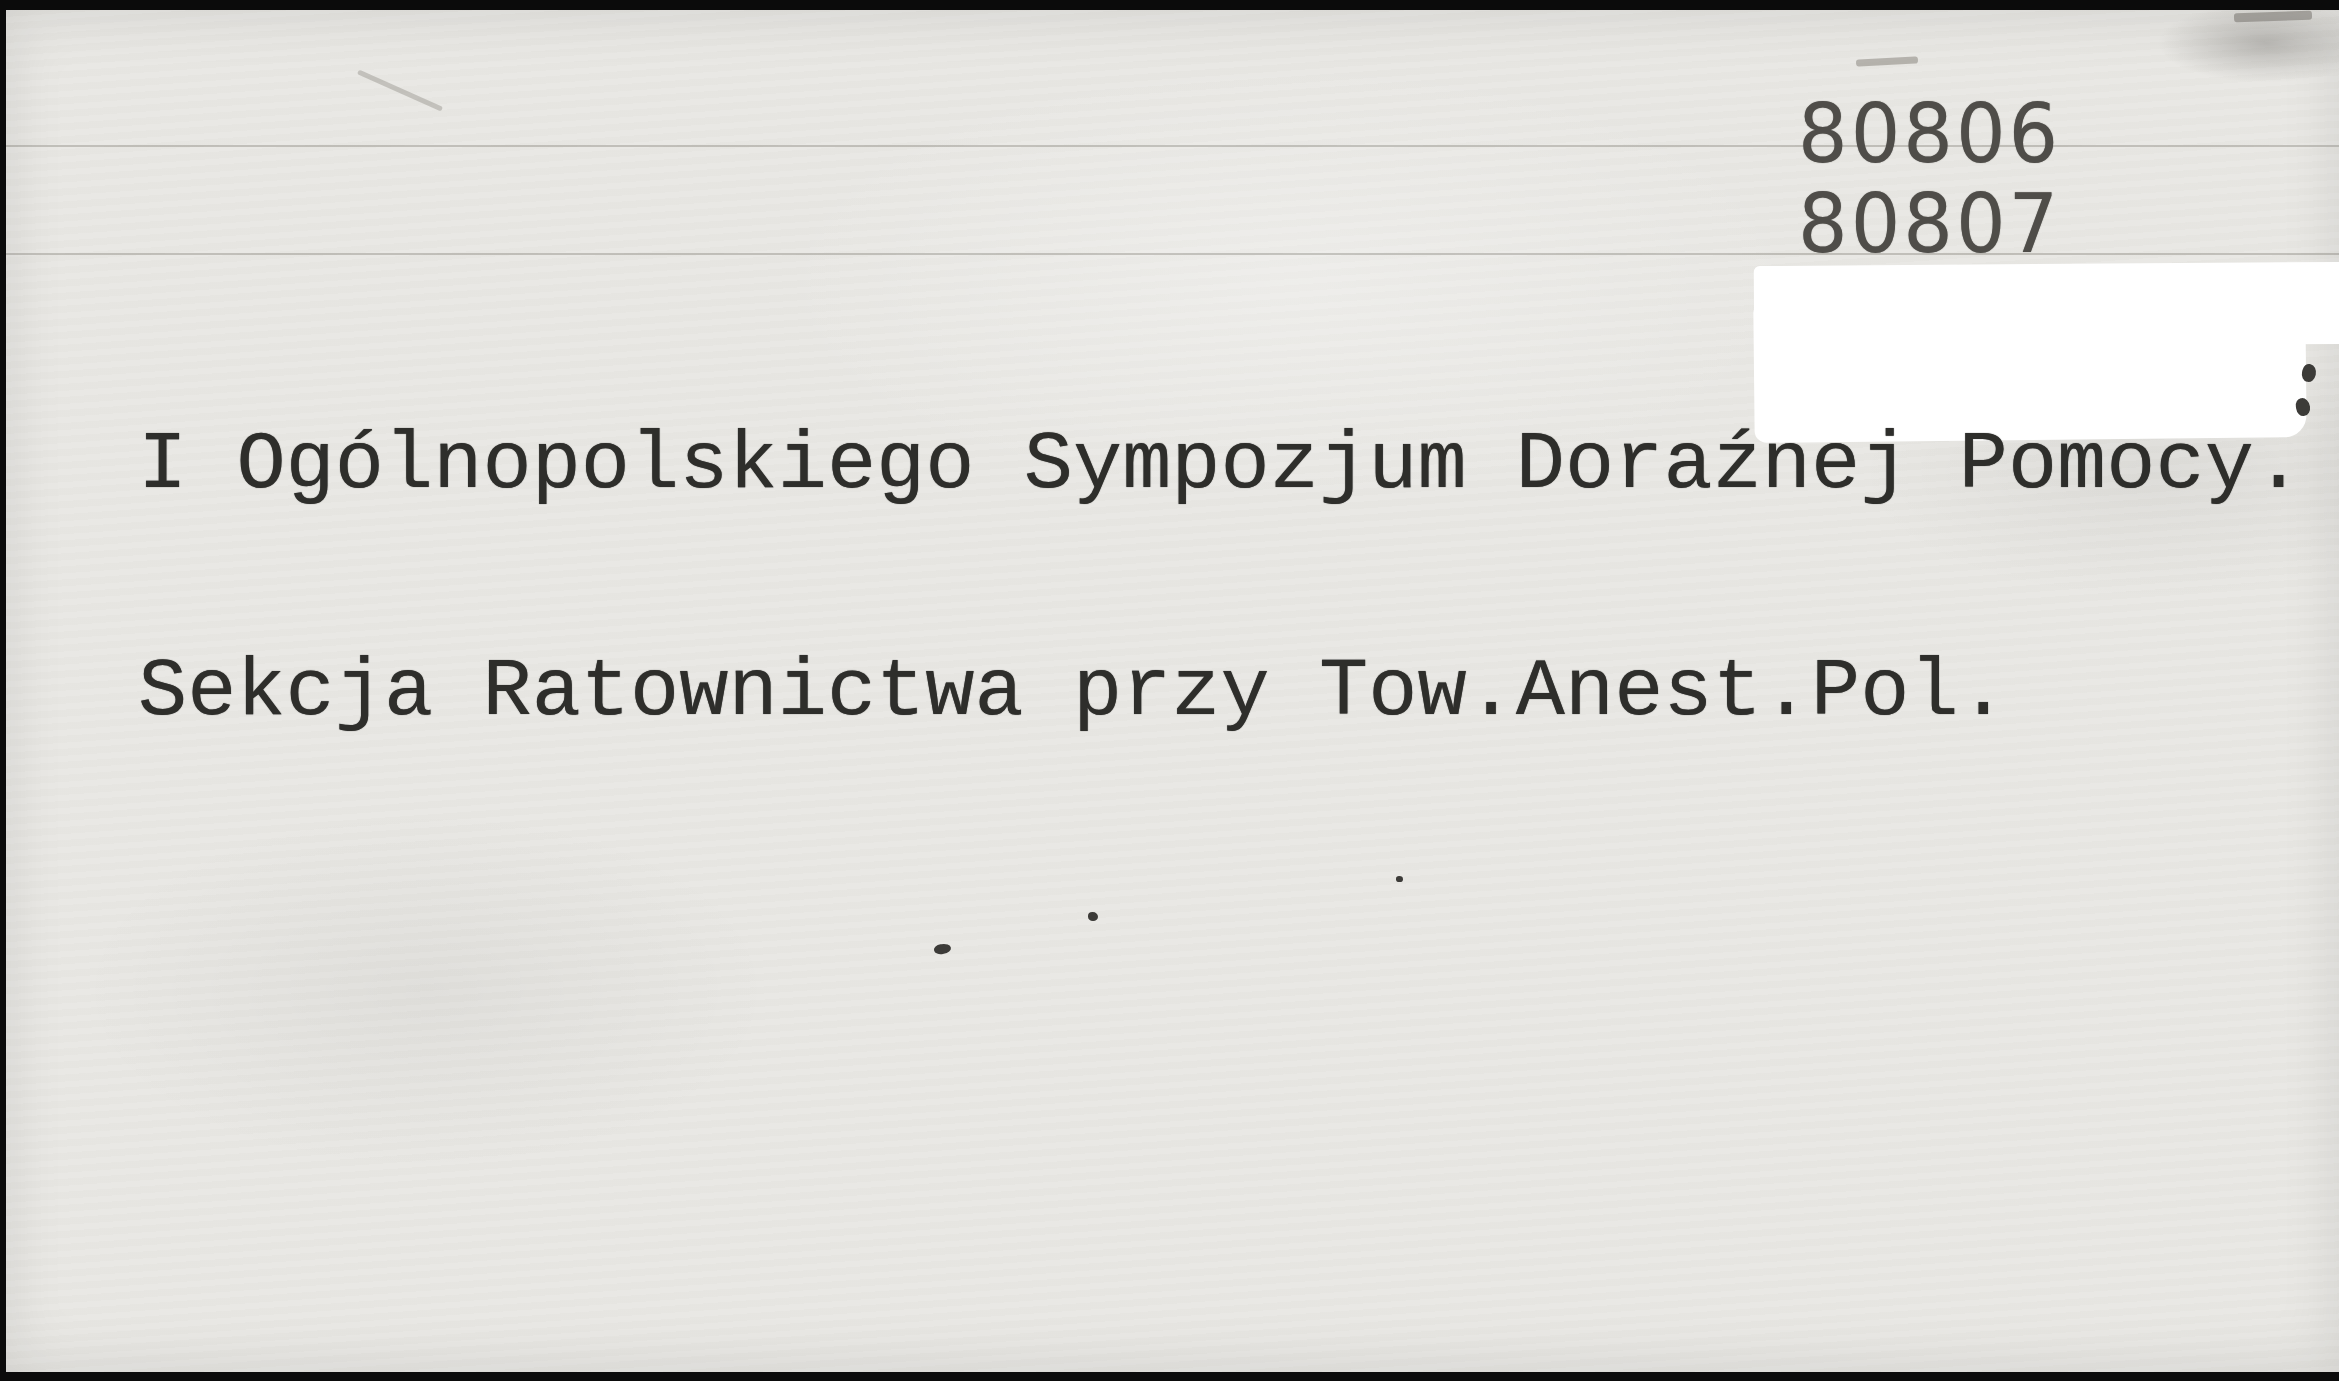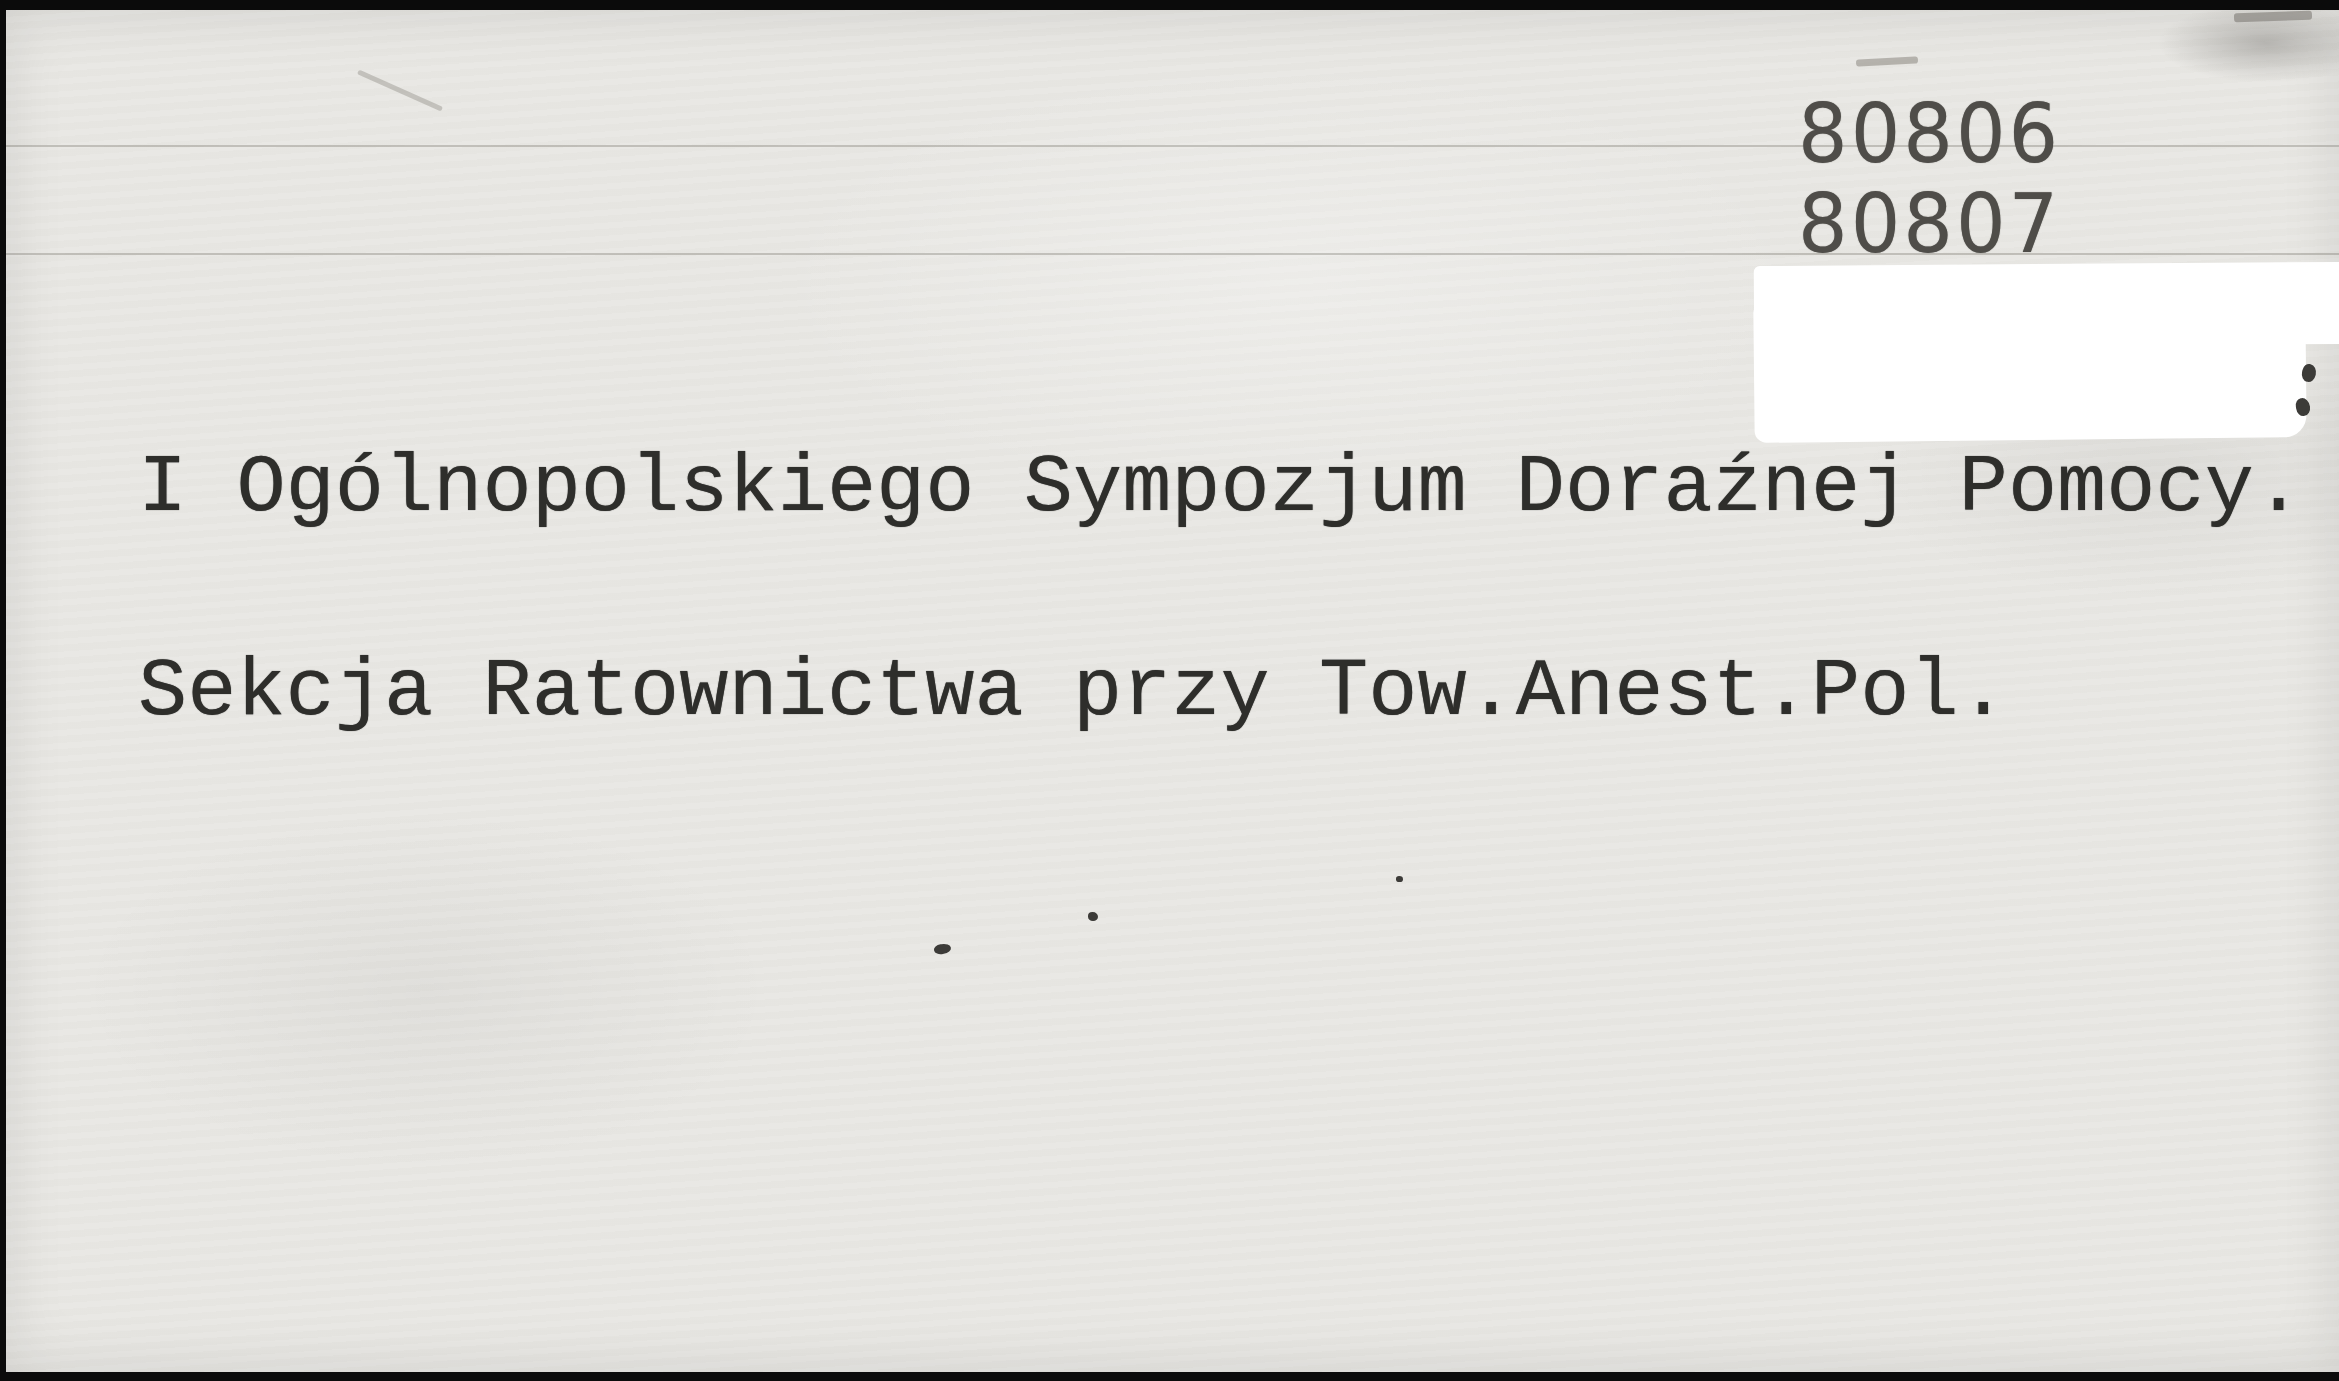--- a/index.html
+++ b/index.html
@@ -90,7 +90,7 @@
     <div class="patch patchA"></div>
     <div class="patch patchB"></div>
 
-    <div class="typed" style="left:132px; top:438px;text-align:right;">I Ogólnopolskiego Sympozjum Doraźnej Pomocy.</div>
+    <div class="typed" style="left:132px; top:415px;text-align:right;">I Ogólnopolskiego Sympozjum Doraźnej Pomocy.</div>
     <div class="typed" style="left:132px; top:642px;">Sekcja Ratownictwa przy Tow.Anest.Pol.</div>
 
     <div class="speck" style="left:2296px; top:354px; width:14px; height:18px; transform:rotate(12deg); z-index:3;"></div>

